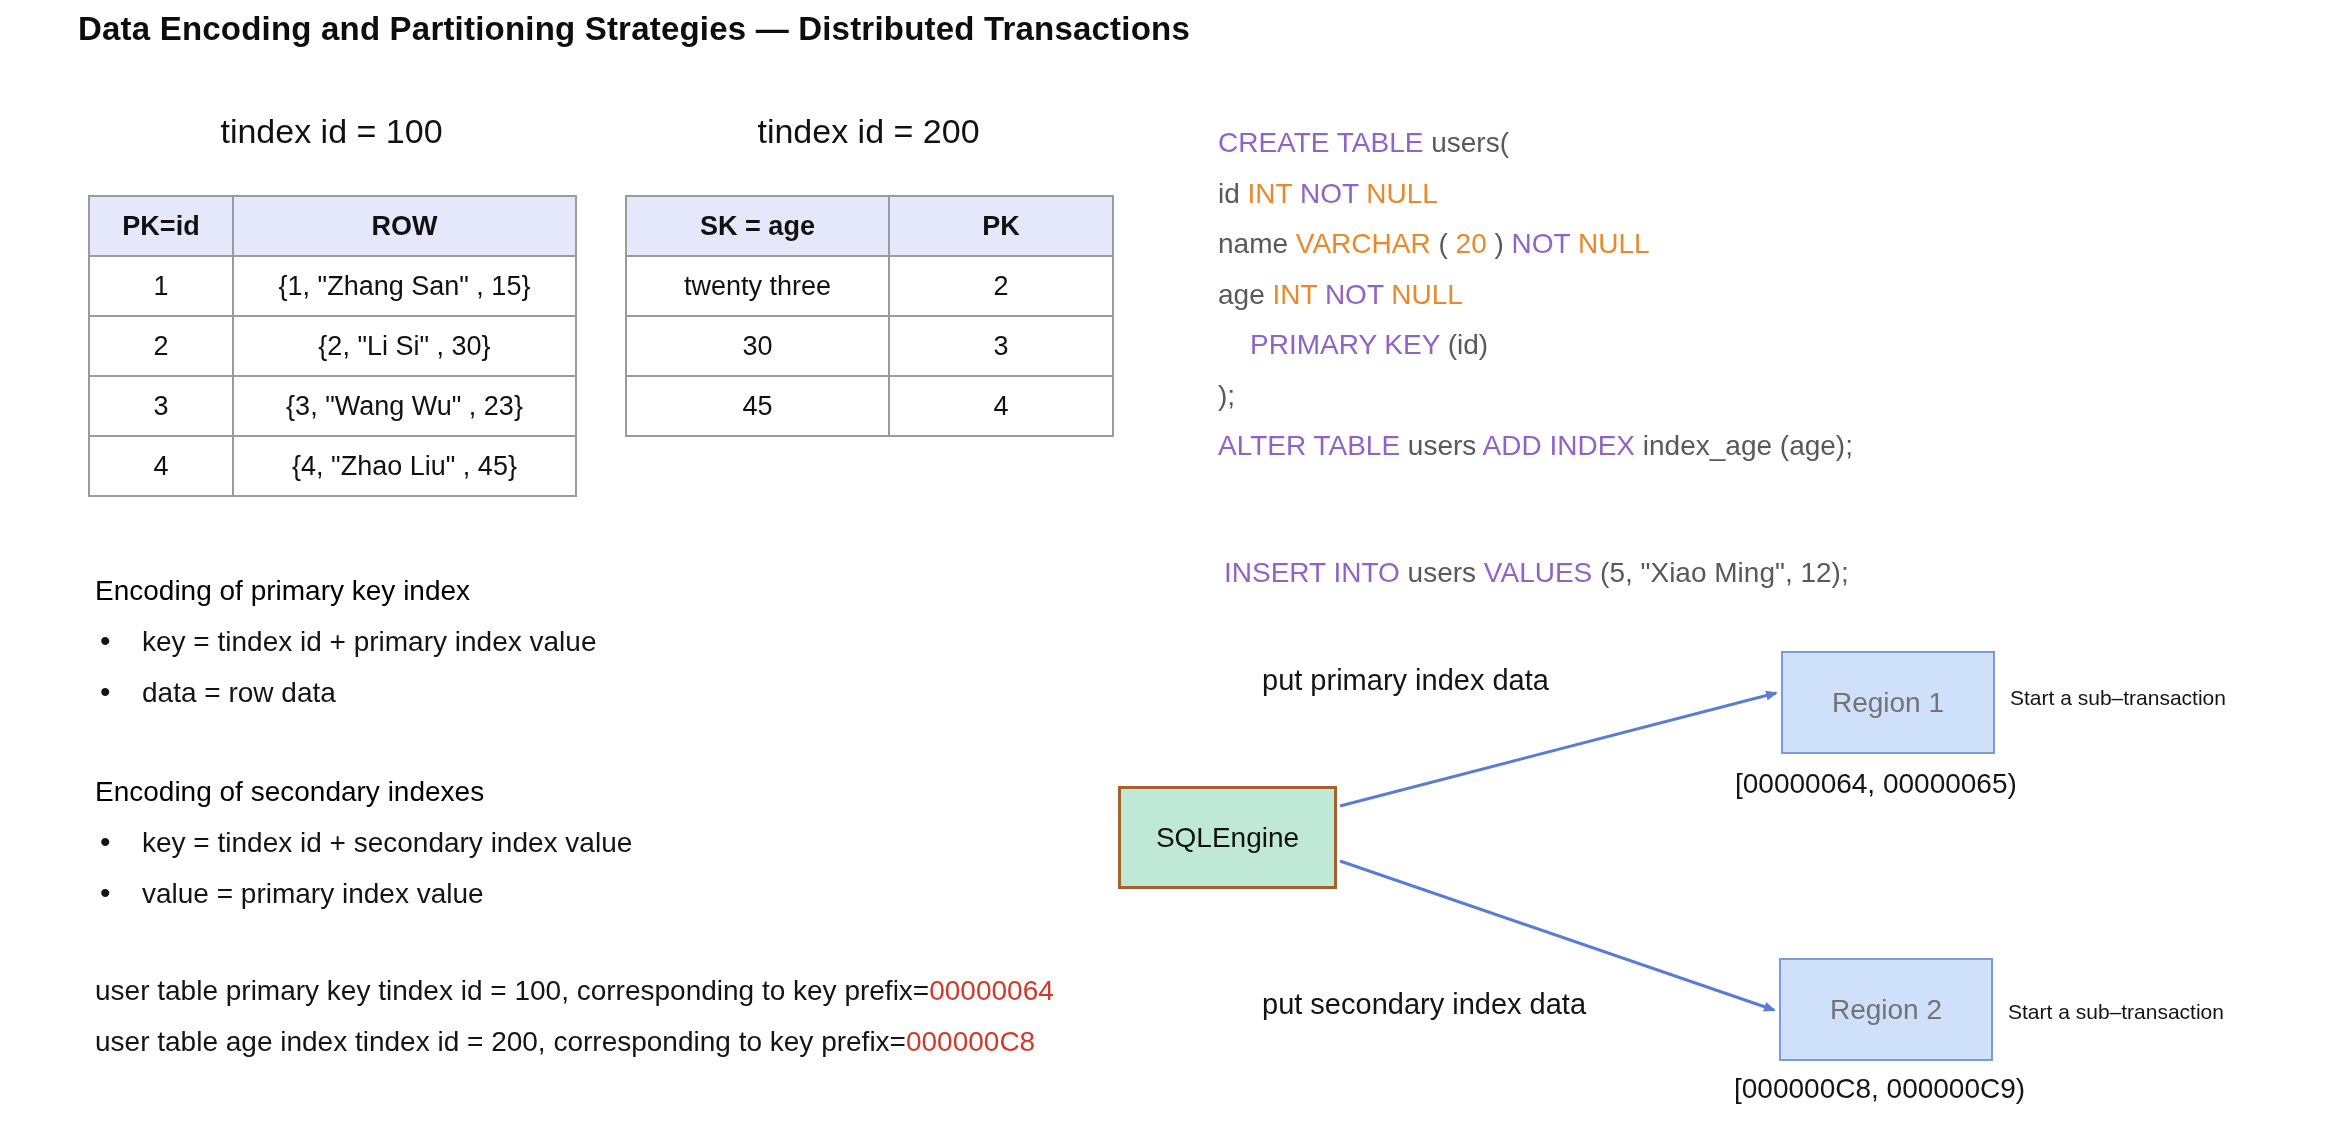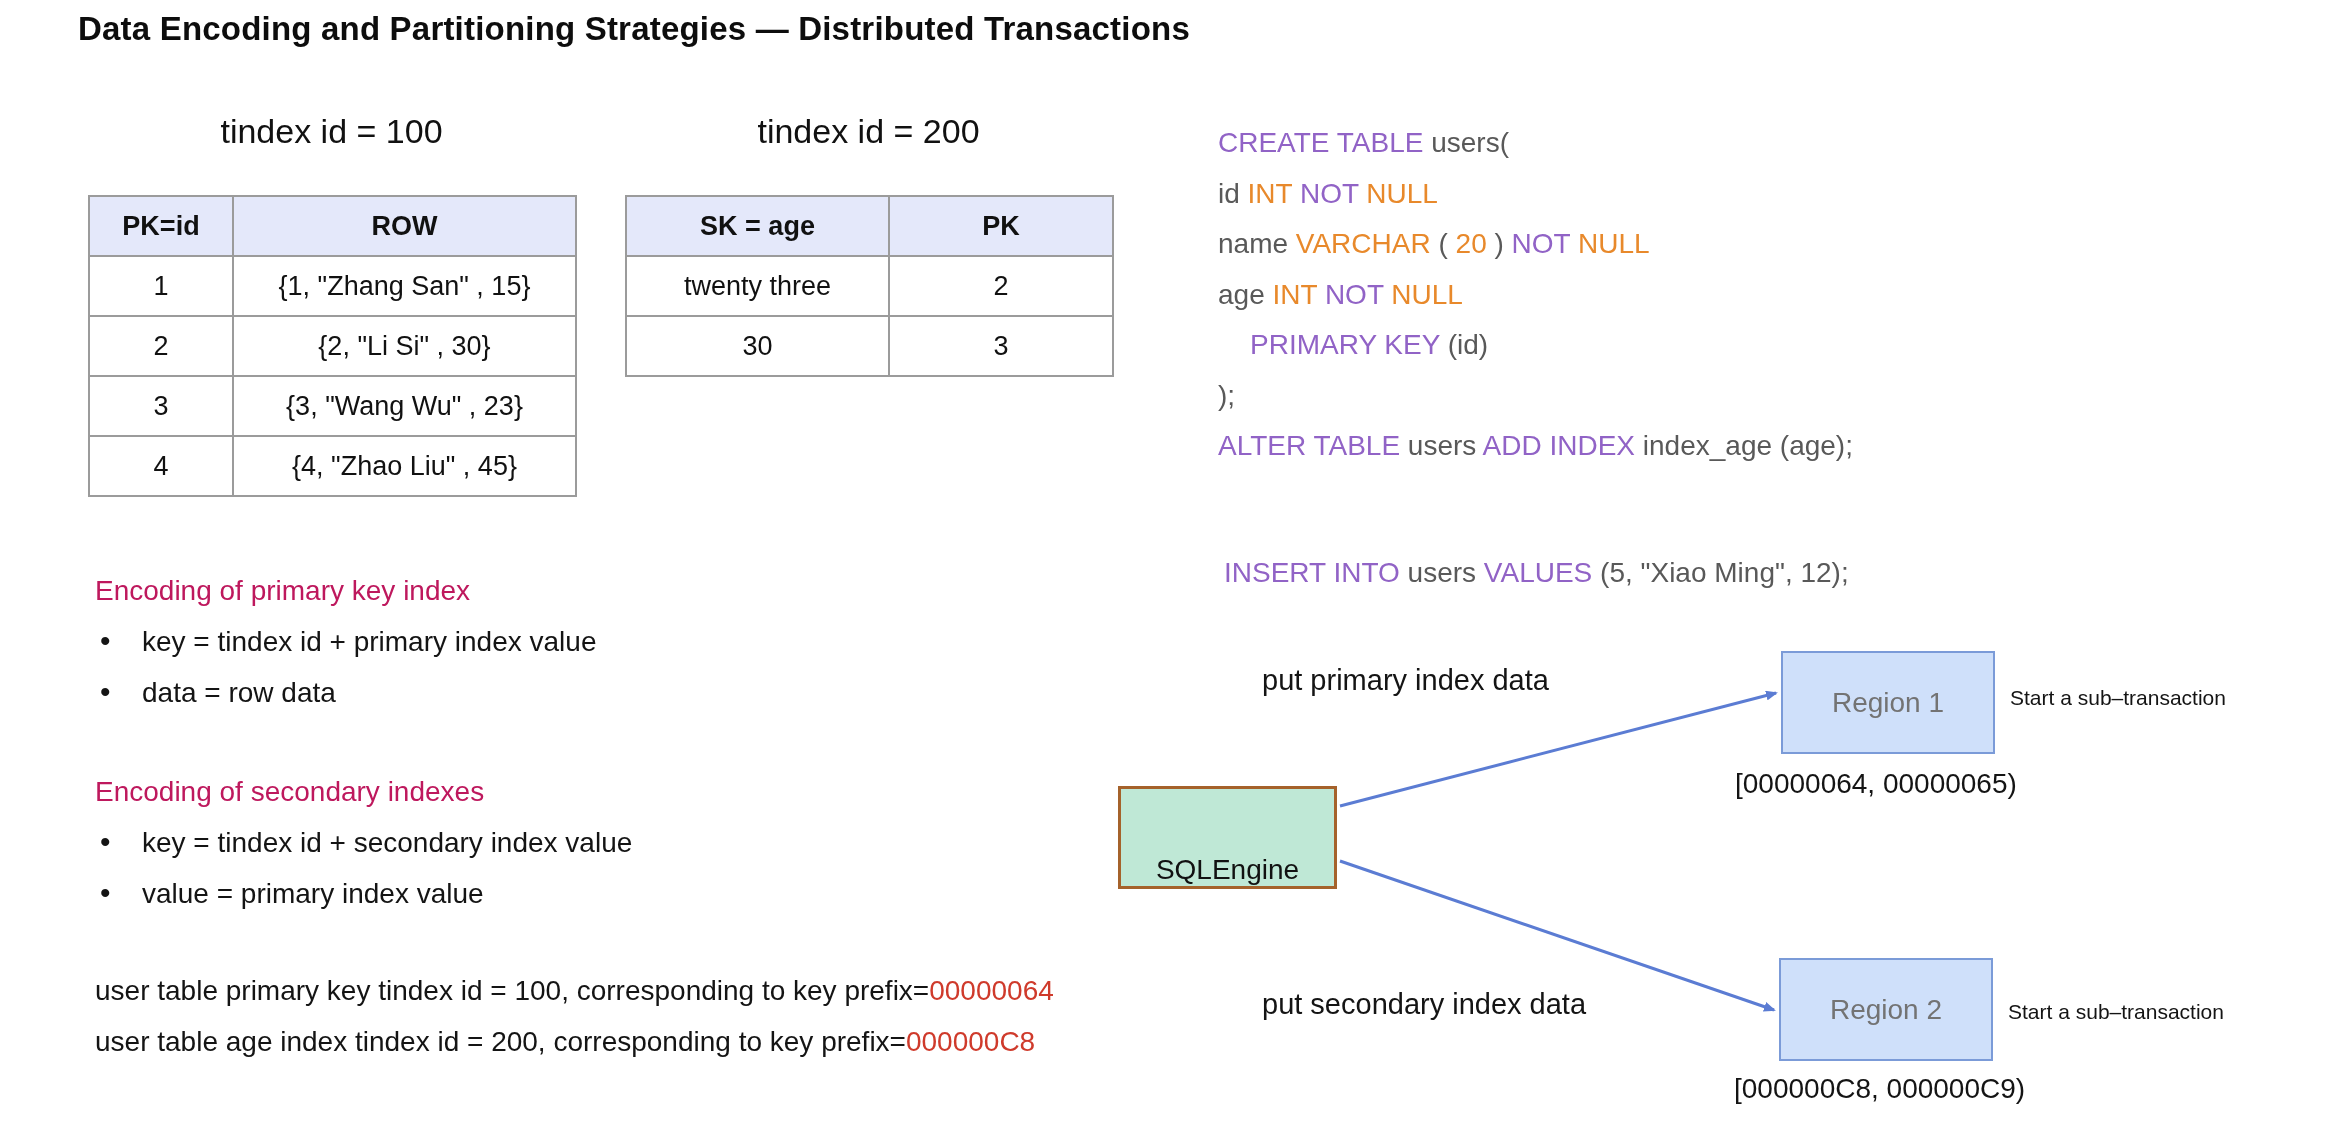--- a/index.html
+++ b/index.html
@@ -137,6 +137,10 @@
         <td>30</td>
         <td>3</td>
       </tr>
+      <tr>
+        <td>45</td>
+        <td>4</td>
+      </tr>
     </tbody>
 </table>
 

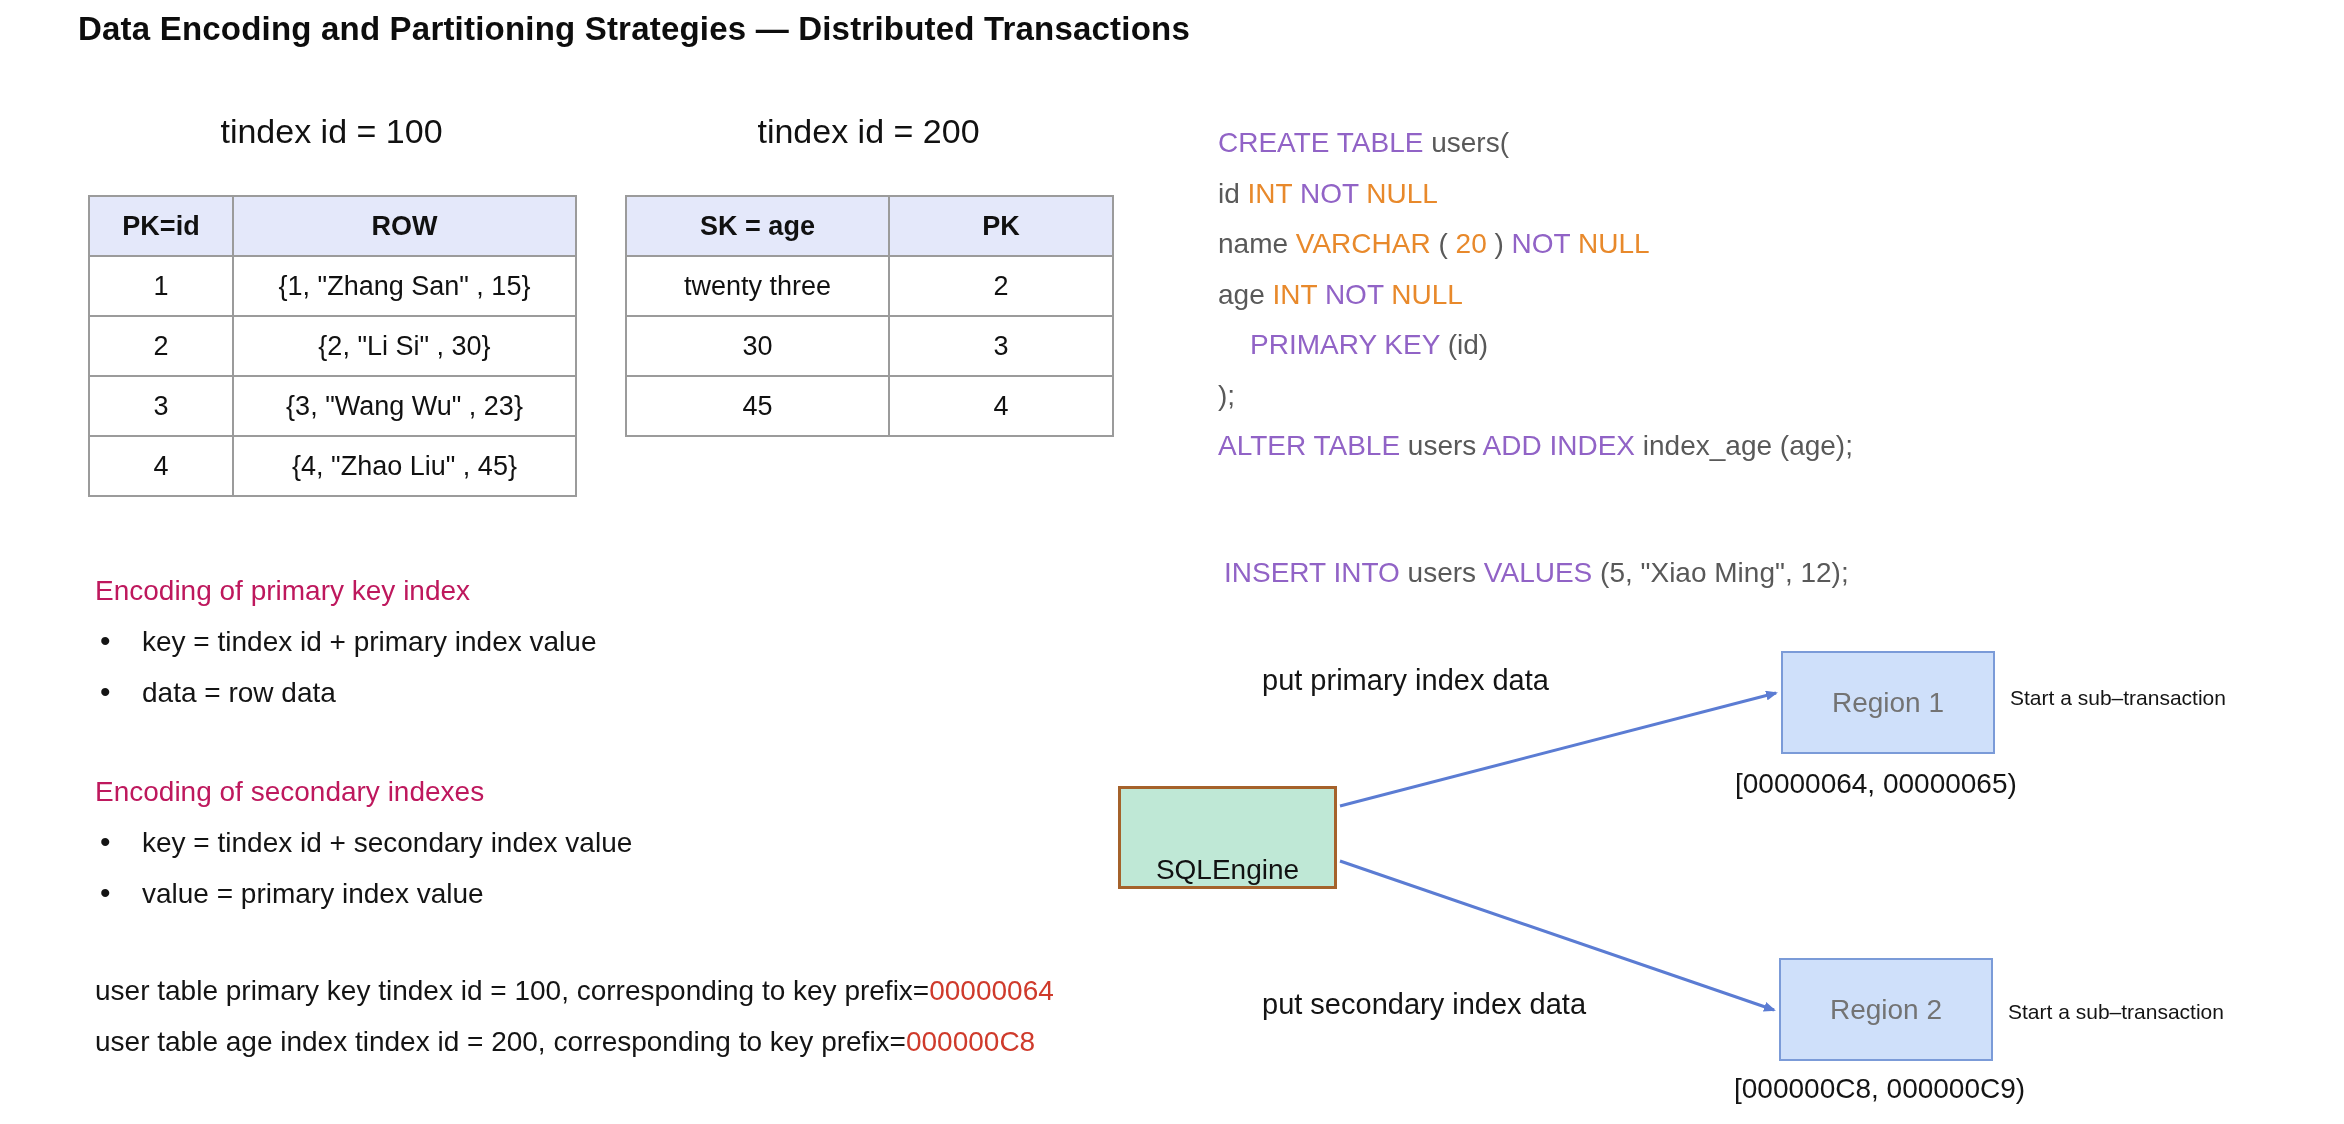--- a/index.html
+++ b/index.html
@@ -43,7 +43,7 @@
   .tok-gray   { color:#595959; }
 
   
-  .enc-heading { left:95px; font-size:28px; color:#be185d; }
+  .enc-heading { left:95px; font-size:28px; color:#000000; }
   .bullet-item { left:100px; font-size:28px; color:#141414; padding-left:42px; }
   .bullet-item::before { content:"•"; position:absolute; left:0; top:-2px; font-size:30px; }
 

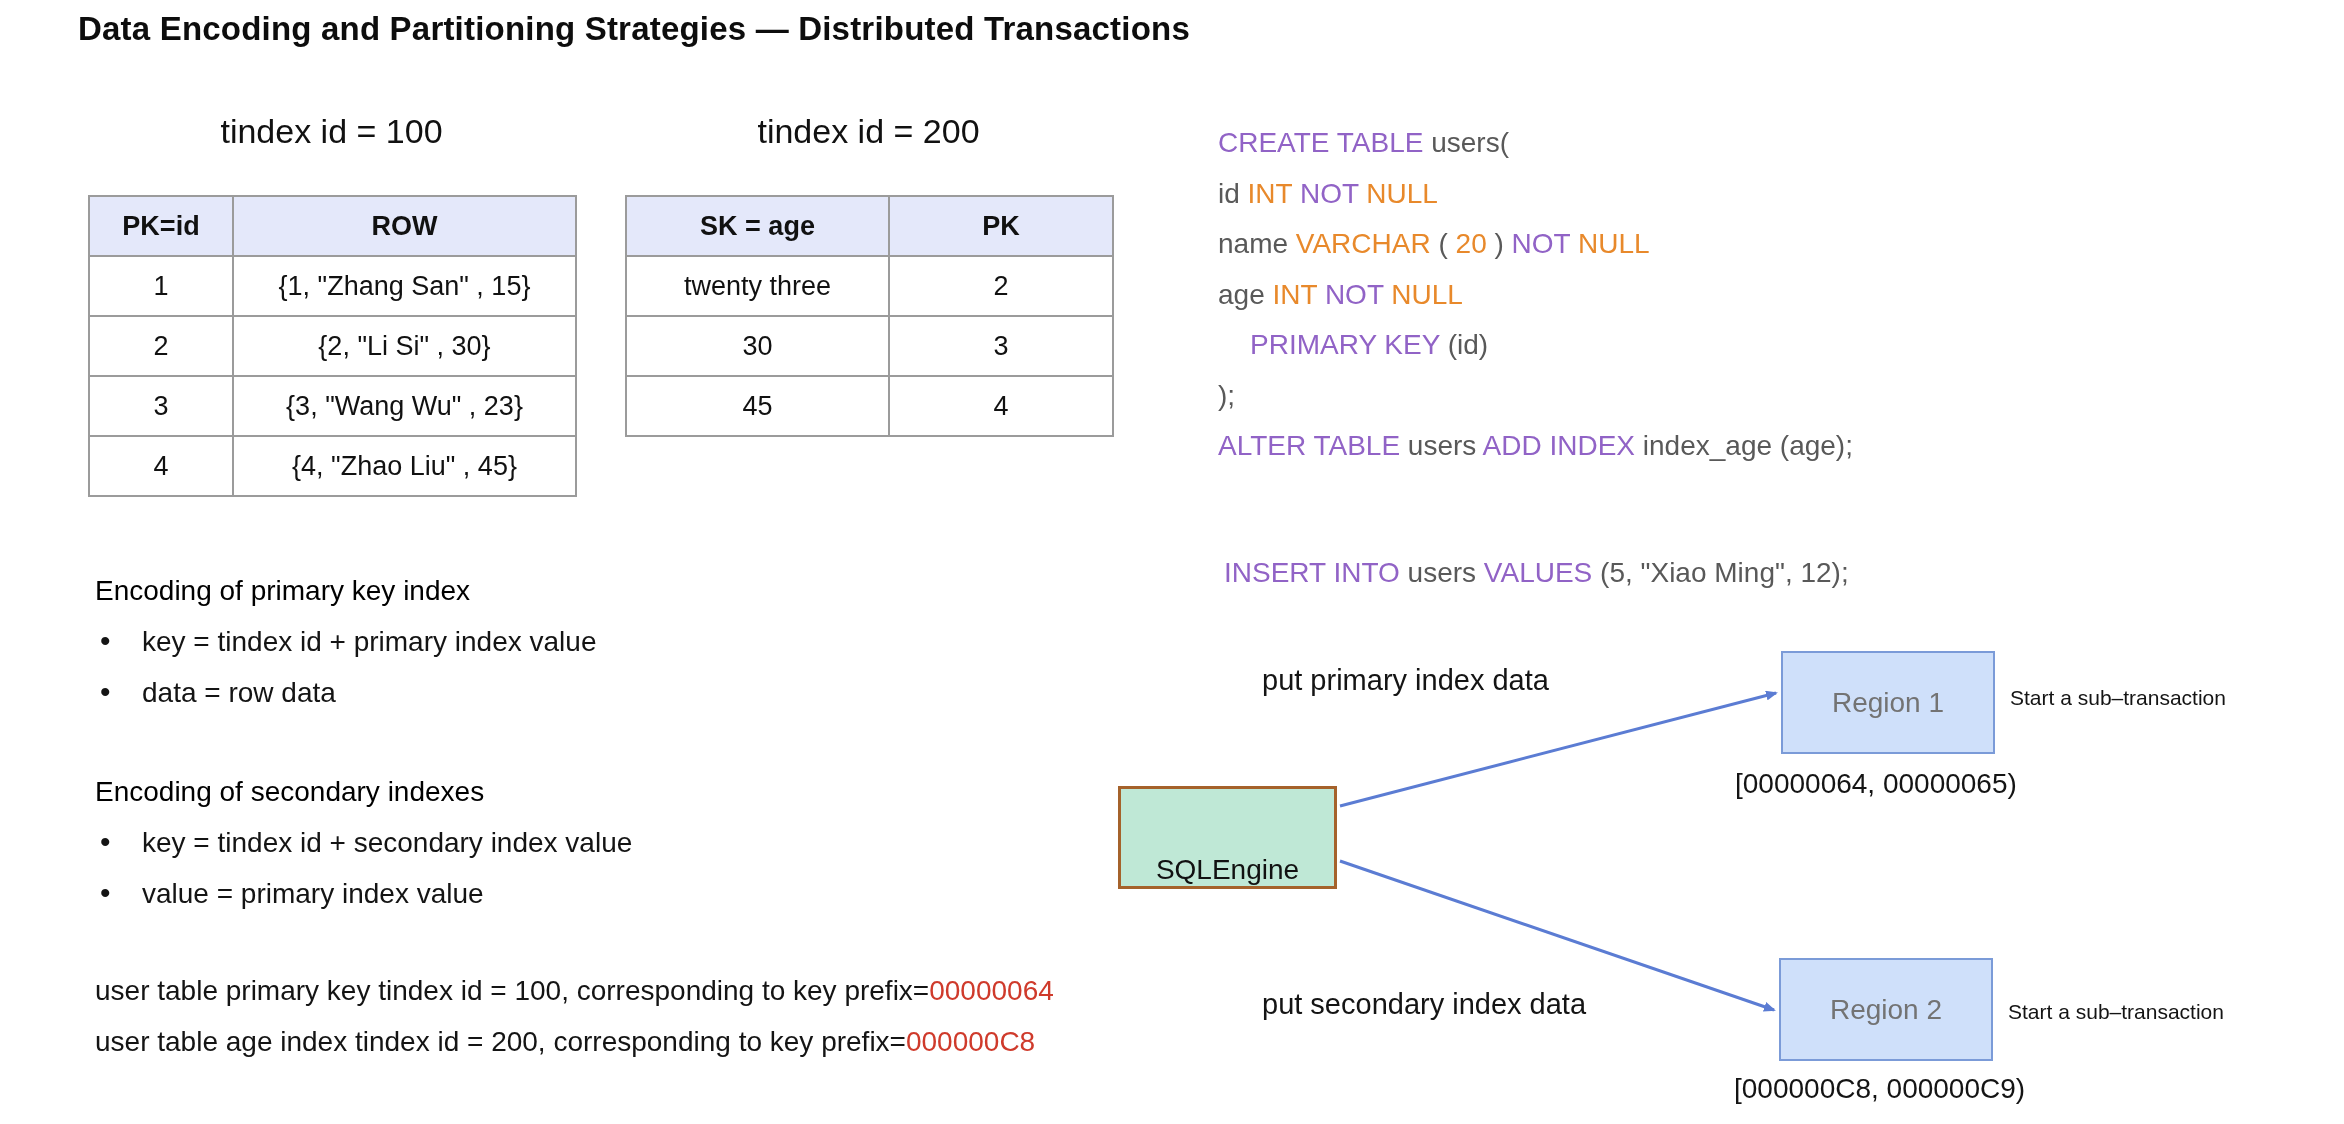--- a/index.html
+++ b/index.html
@@ -55,7 +55,7 @@
   .engine-box {
     left:1118px; top:786px; width:219px; height:103px;
     background:#bfe8d6; border:3px solid #a5622b;
-    display:flex; align-items:flex-end; justify-content:center;
+    display:flex; align-items:center; justify-content:center;
     font-size:28px; color:#111;
   }
   .region-box {

